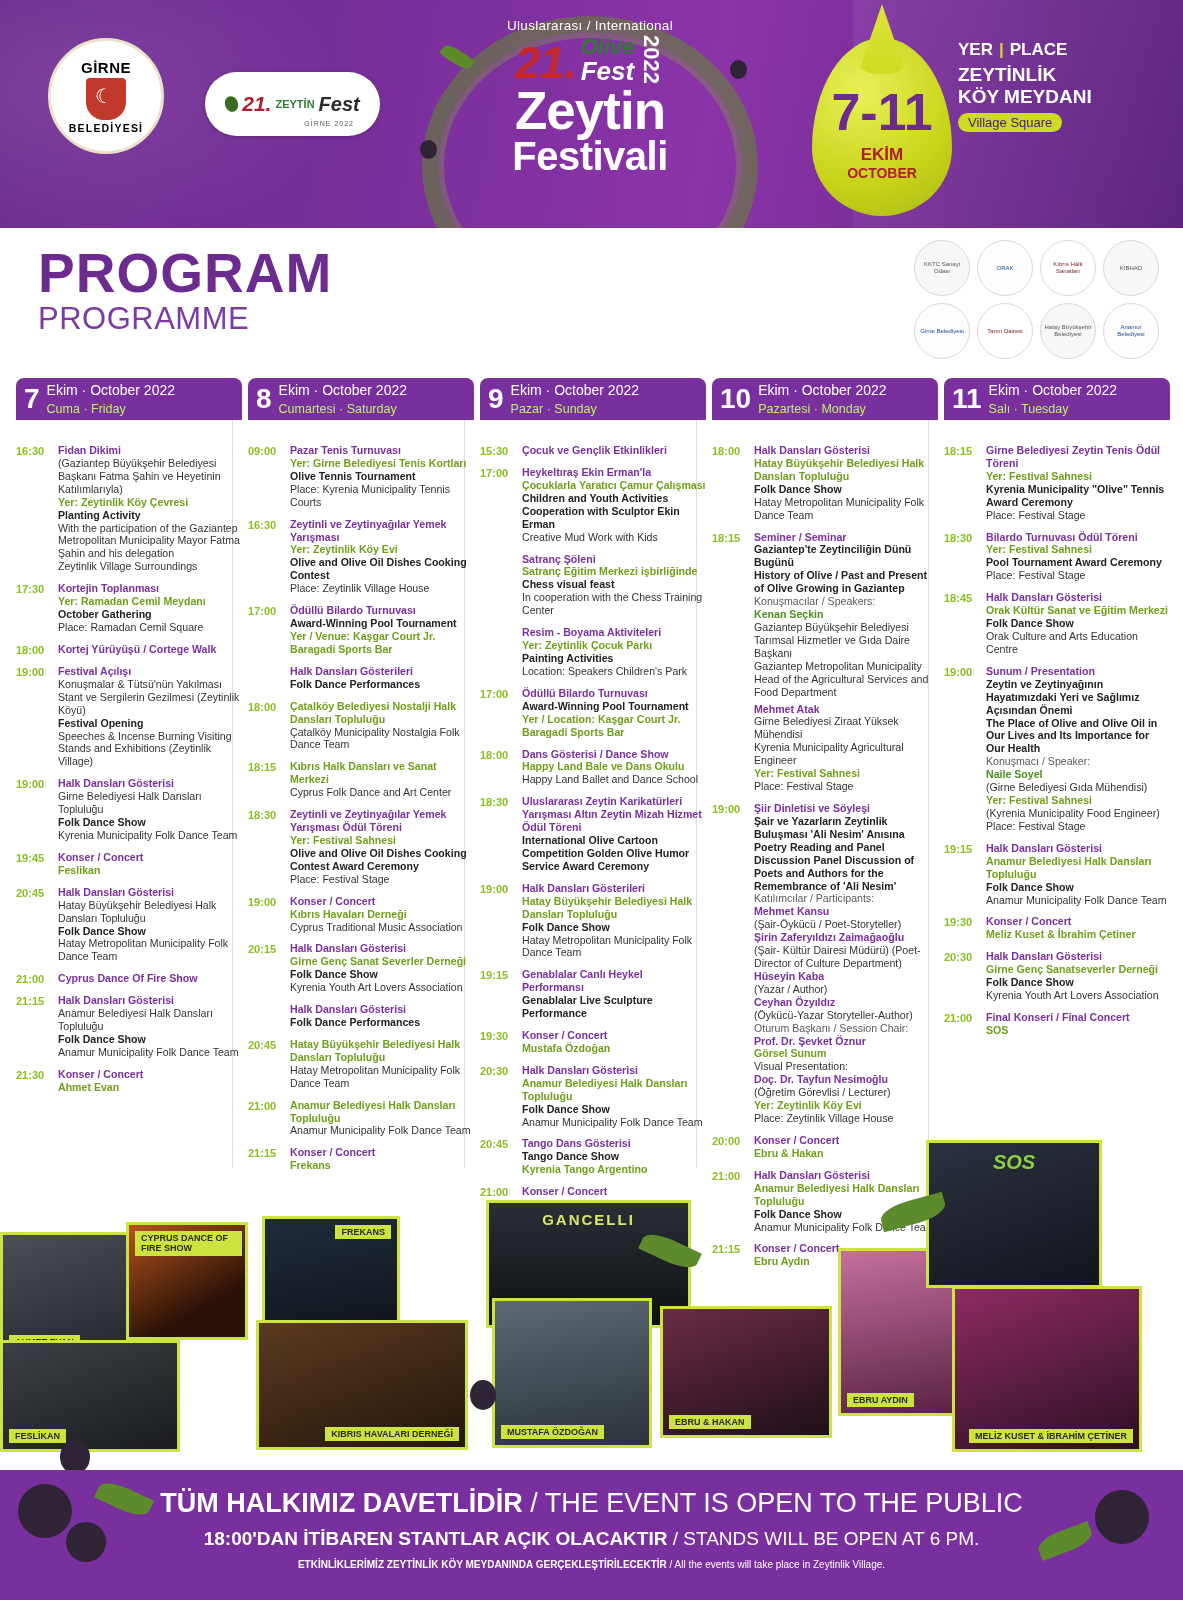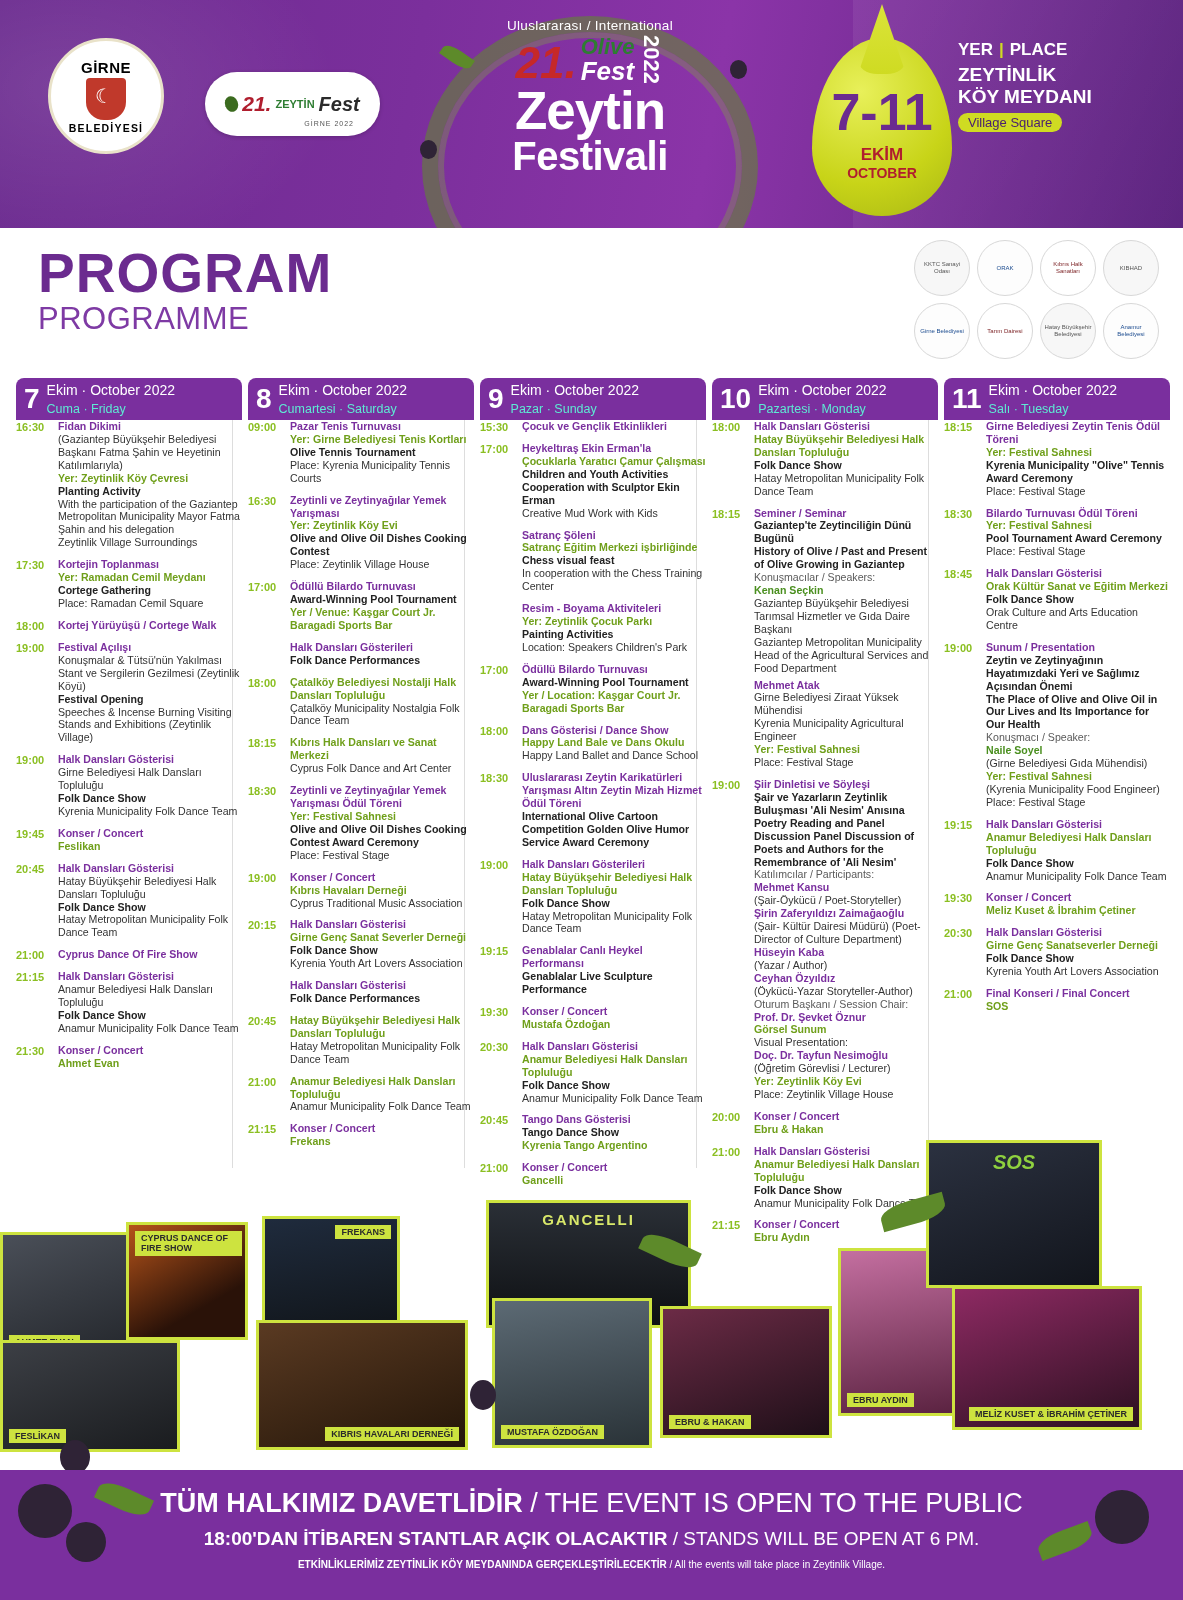--- a/index.html
+++ b/index.html
@@ -137,7 +137,7 @@
   .daybar .dnum{font-size:28px;font-weight:bold;line-height:1;}
   .daybar .dtxt{line-height:1.12;}
   .daybar .d1{font-size:14px;}
-  .daybar .d2{font-size:12.5px;color:#5eead4;}
+  .daybar .d2{font-size:12.5px;color:#bef264;}
 
   .events{padding-top:0;}
   .ev{display:flex; gap:6px; margin-bottom:9px;}

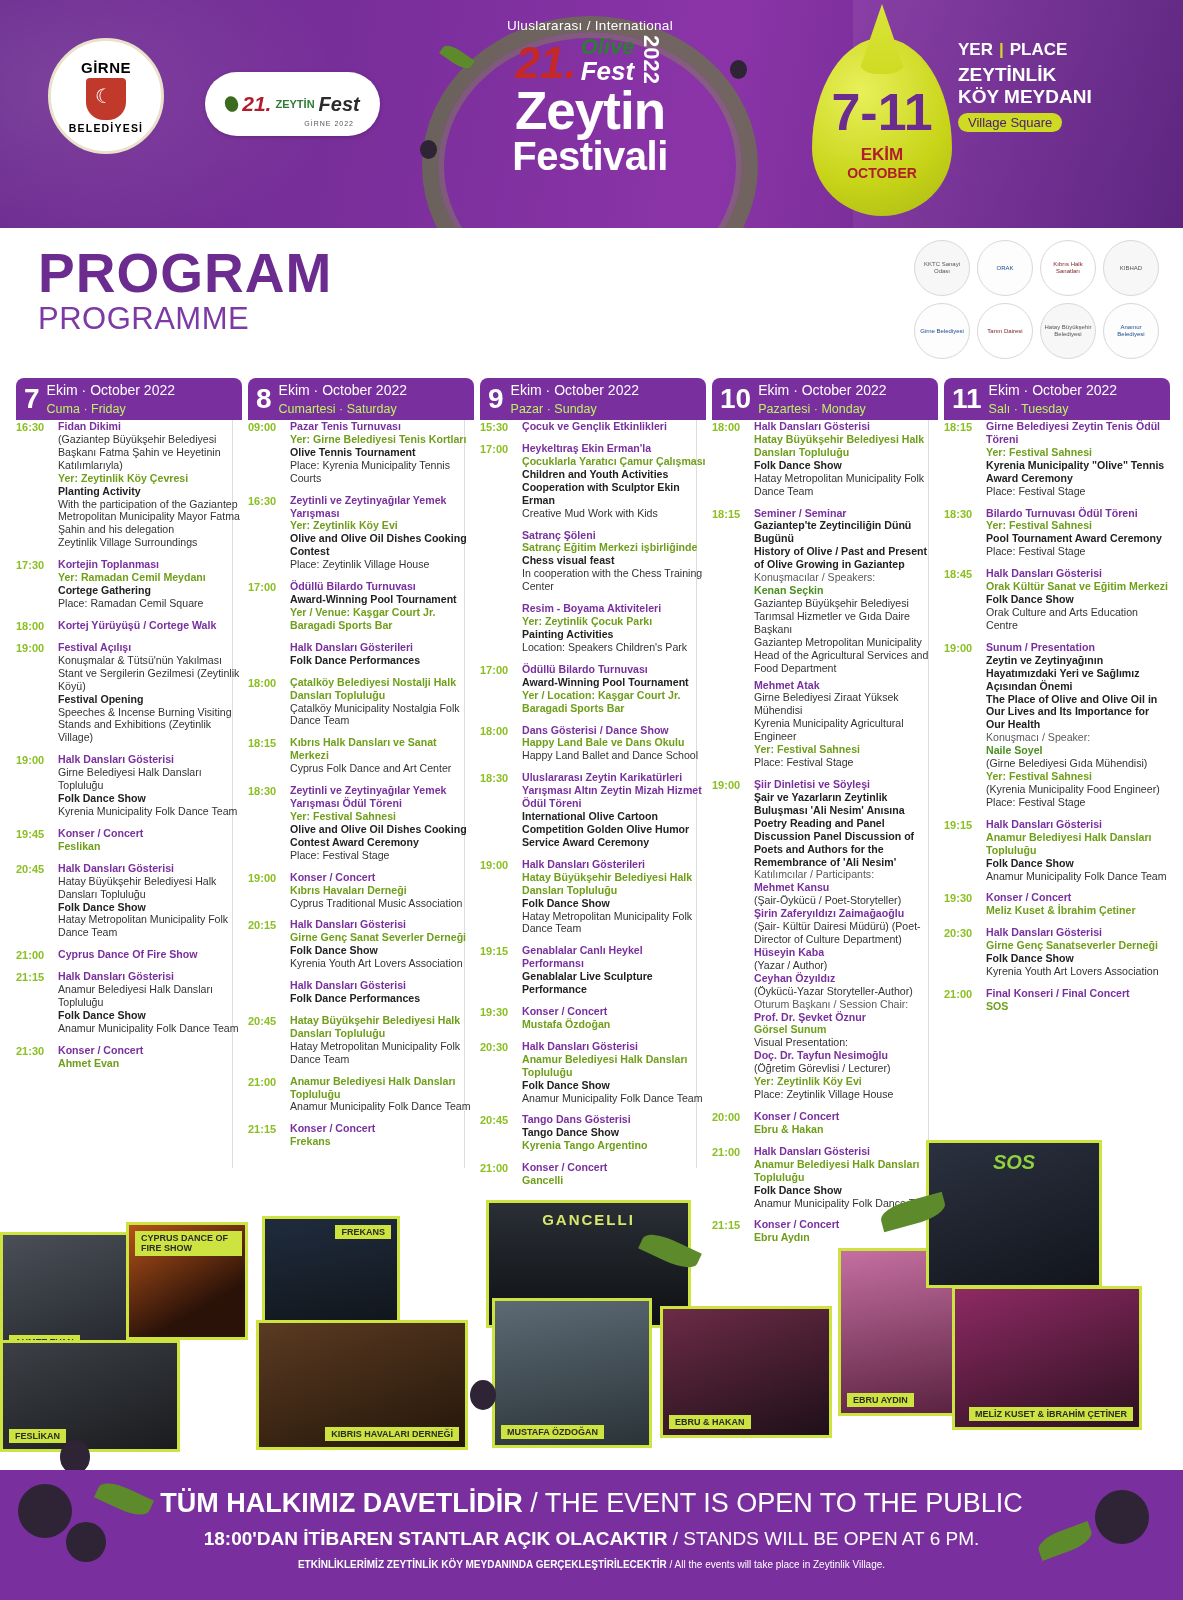--- a/index.html
+++ b/index.html
@@ -139,7 +139,7 @@
   .daybar .d1{font-size:14px;}
   .daybar .d2{font-size:12.5px;color:#bef264;}
 
-  .events{padding-top:0;}
+  .events{padding-top:24px;}
   .ev{display:flex; gap:6px; margin-bottom:9px;}
   .ev .time{width:36px; flex:0 0 36px; font-size:11px; font-weight:bold; color:#8bbf22; padding-top:1px;}
   .ev .body{flex:1; font-size:10.6px; line-height:1.22; color:#222;}

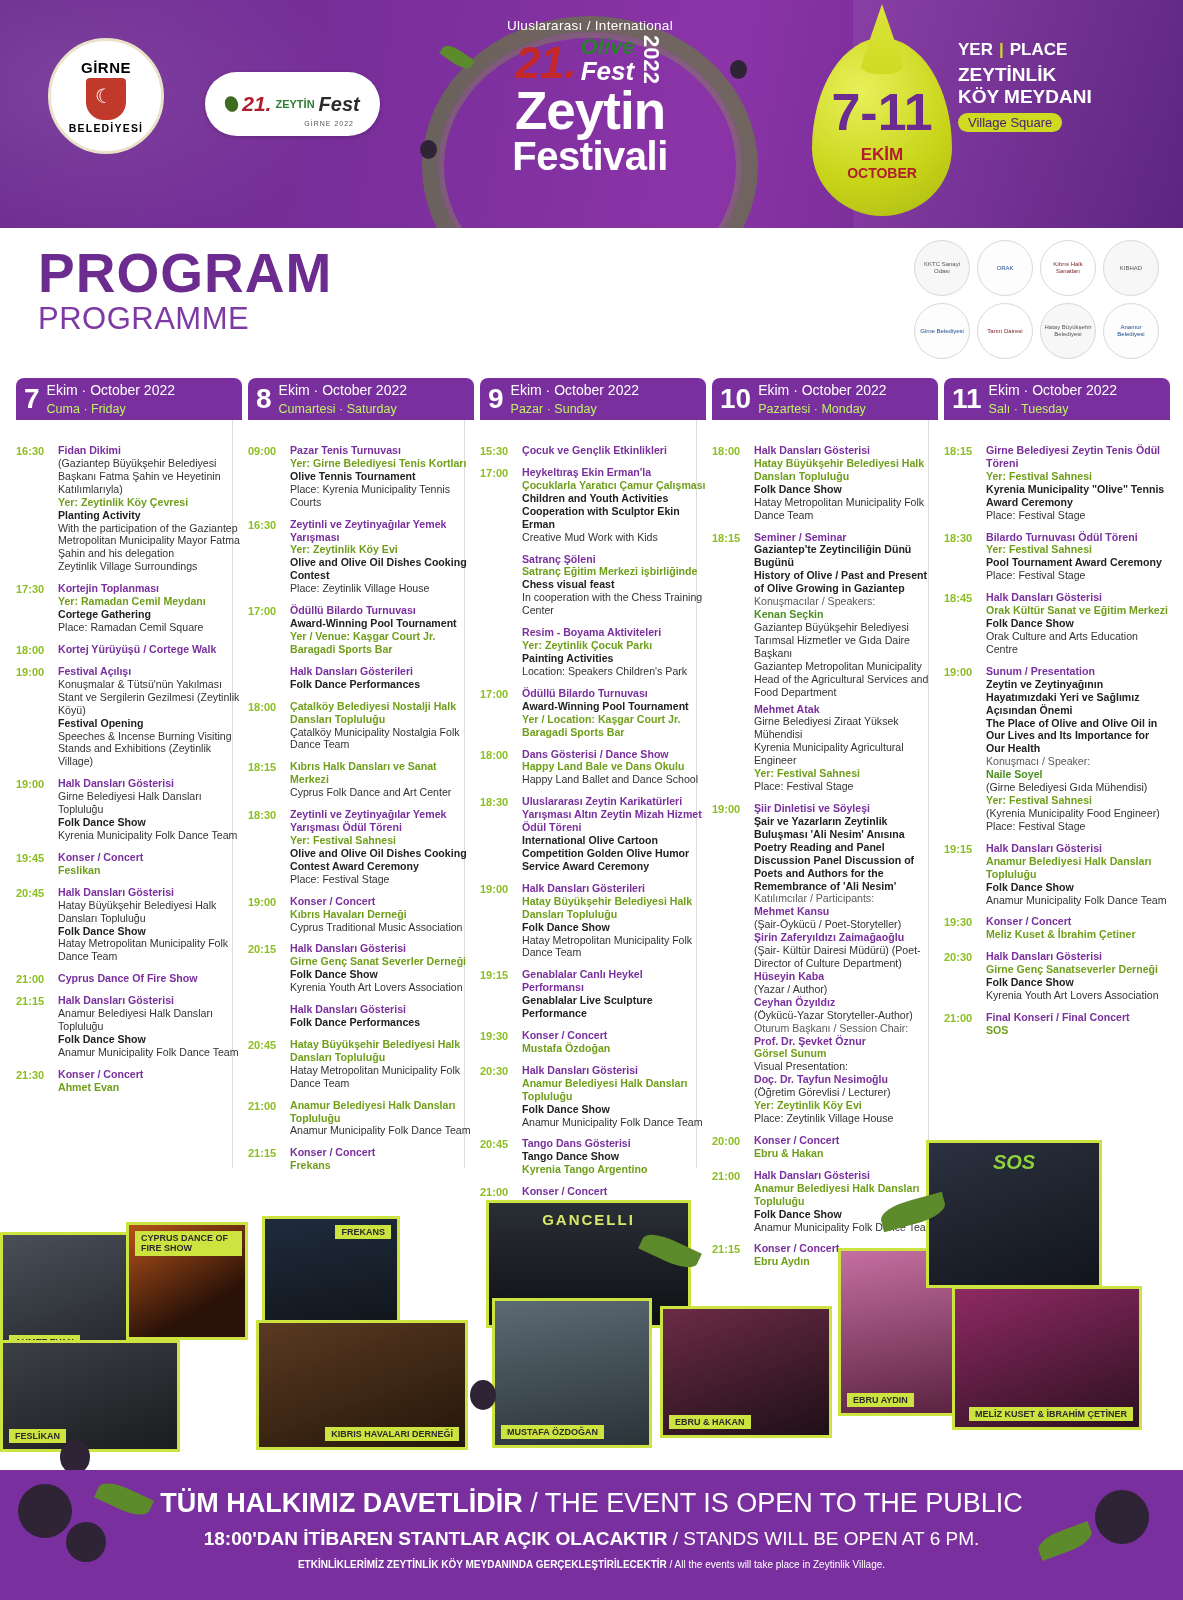--- a/index.html
+++ b/index.html
@@ -302,7 +302,7 @@
           <div class="body">
             <span class="tr">Kortejin Toplanması</span>
             <span class="lime">Yer: Ramadan Cemil Meydanı</span>
-            <span class="en">Cortege Gathering</span>
+            <span class="en">October Gathering</span>
             <span class="sub">Place: Ramadan Cemil Square</span>
           </div>
         </div>

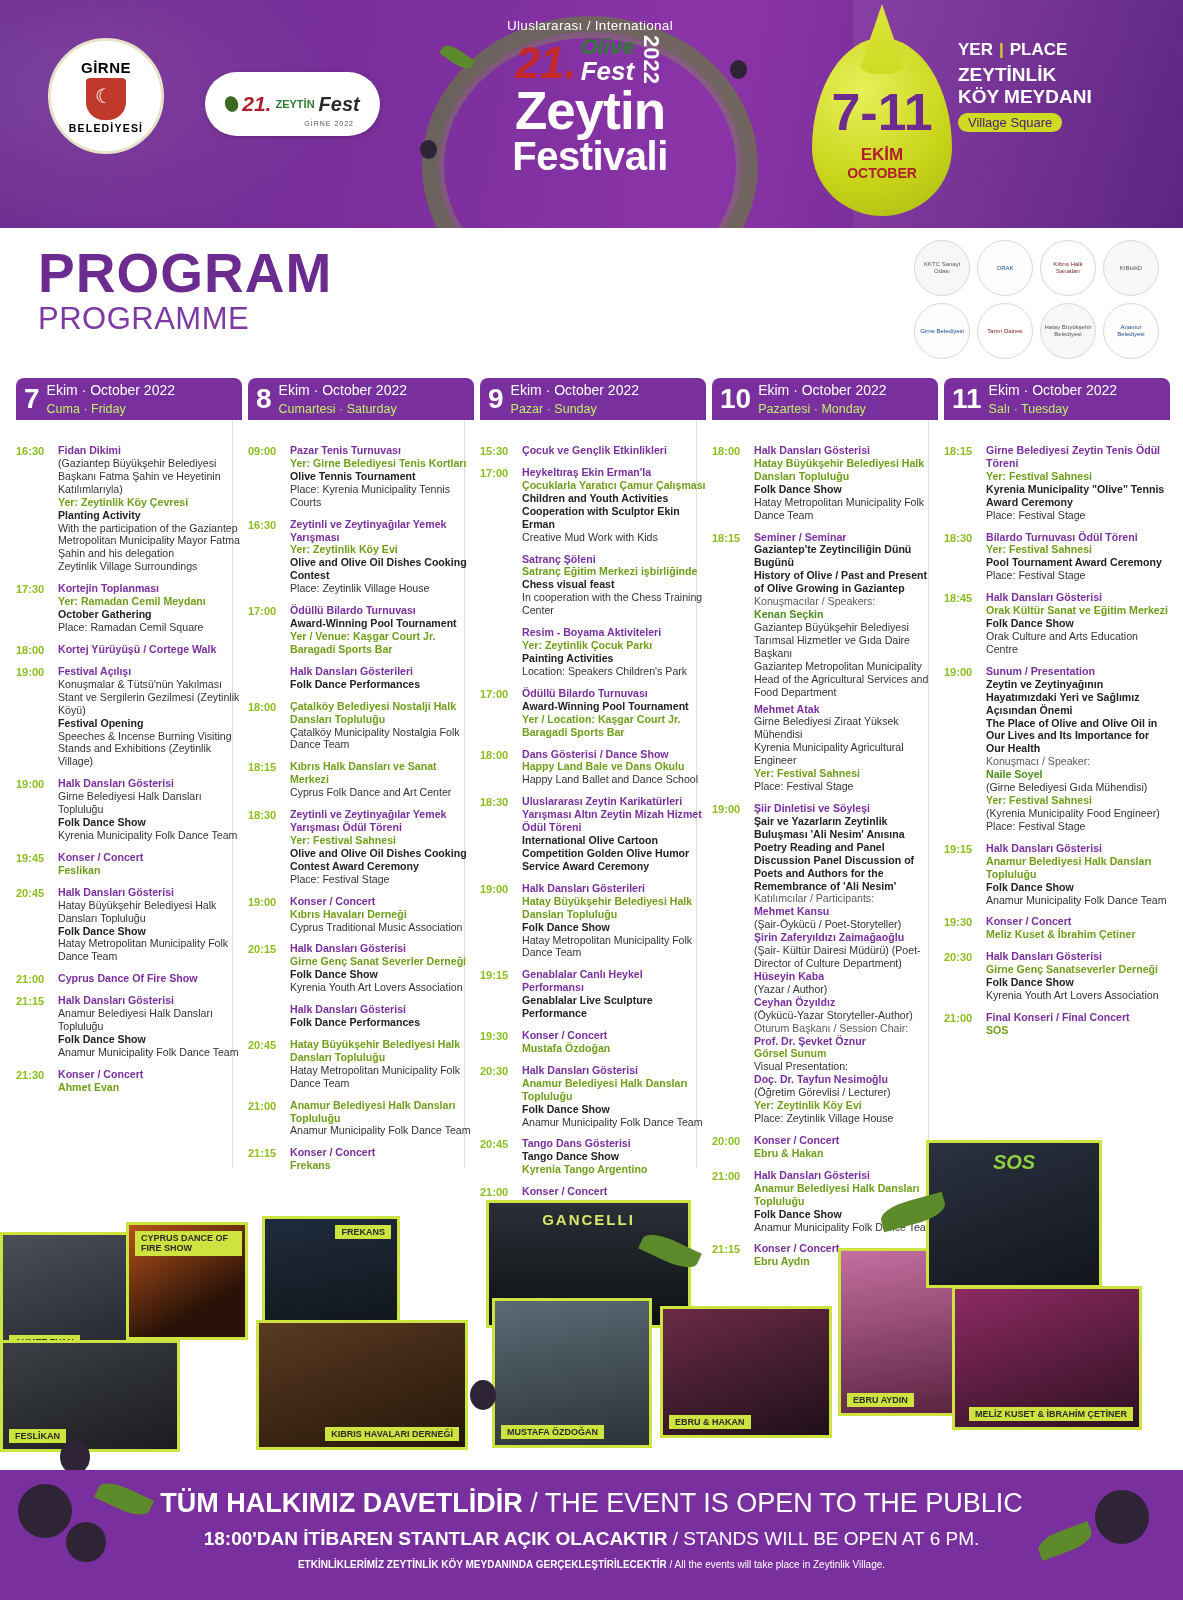--- a/index.html
+++ b/index.html
@@ -901,7 +901,7 @@
       <div class="cap" style="bottom:auto;top:6px;left:50%;transform:translateX(-50%);background:transparent;color:#8fd13f;font-size:20px;font-style:italic;">SOS</div>
     </div>
 
-    <div class="ph" style="left:952px; top:106px; width:190px; height:144px;">
+    <div class="ph" style="left:952px; top:106px; width:190px; height:166px;">
       <div class="inner" style="background:linear-gradient(160deg,#8e2a63,#2c1020);"></div>
       <div class="cap" style="left:auto;right:6px;">MELİZ KUSET &amp; İBRAHİM ÇETİNER</div>
     </div>

